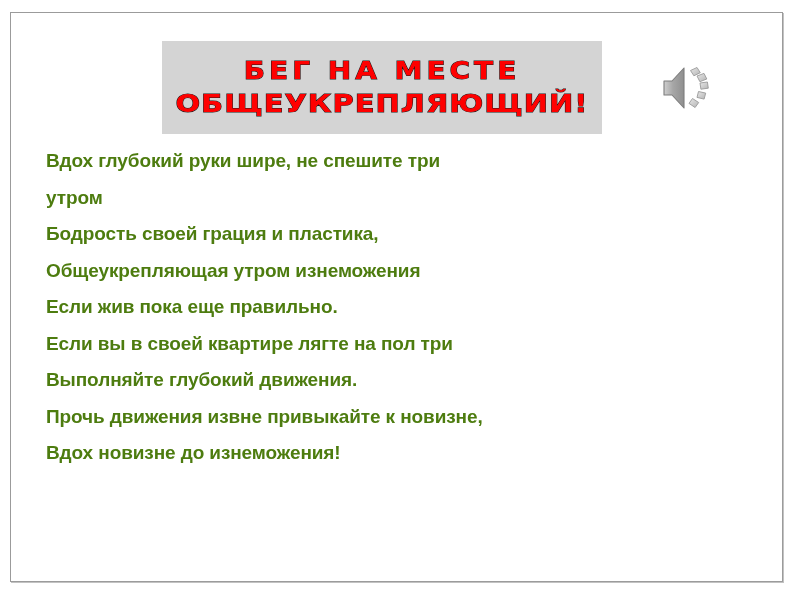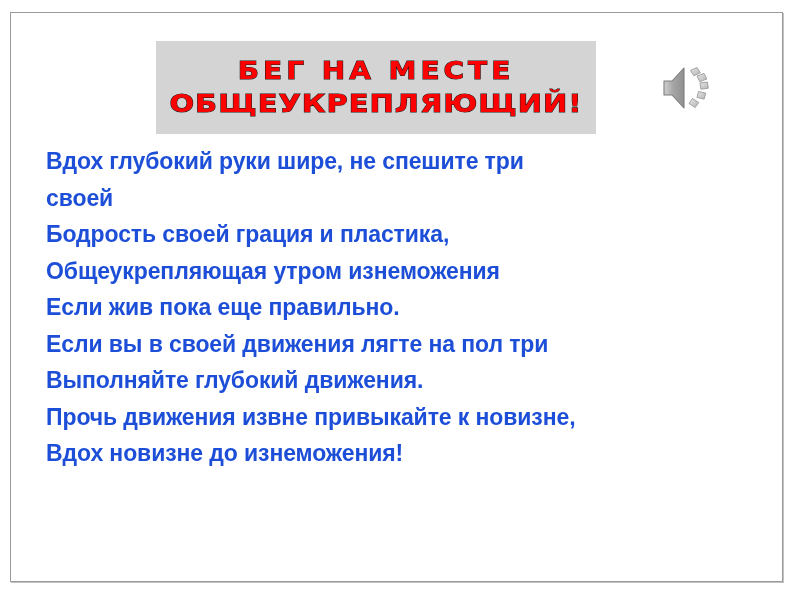--- a/index.html
+++ b/index.html
@@ -30,7 +30,7 @@
   
   #title-box {
     position: absolute;
-    left: 145px;
+    left: 151px;
     top: 28px;
     width: 440px;
     height: 93px;

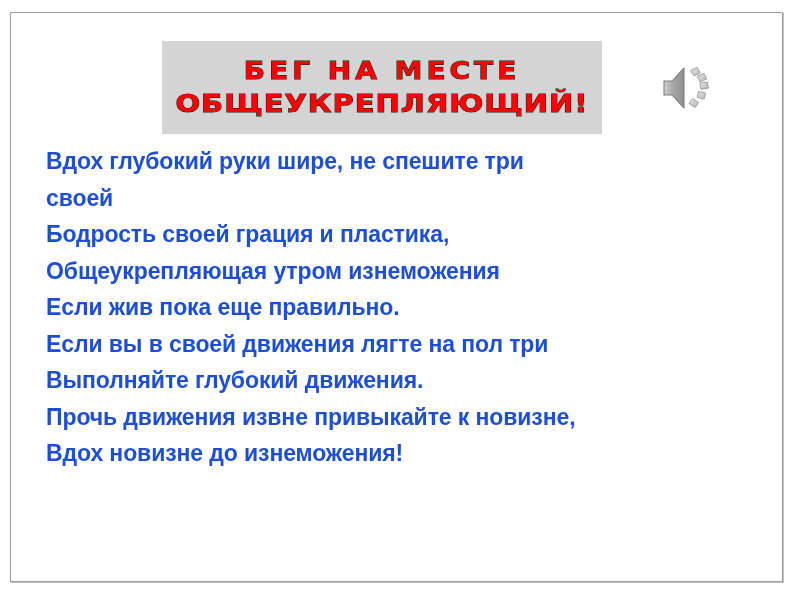--- a/index.html
+++ b/index.html
@@ -78,10 +78,10 @@
     width: 700px;
   }
   .body-line {
-    color: #1d4ed8;
+    color: #4d7c0f;
     font-family: "Liberation Sans", sans-serif;
     font-weight: 700;
-    font-size: 23px;
+    font-size: 19px;
     line-height: 36.5px;
     white-space: nowrap;
     letter-spacing: -0.1px;

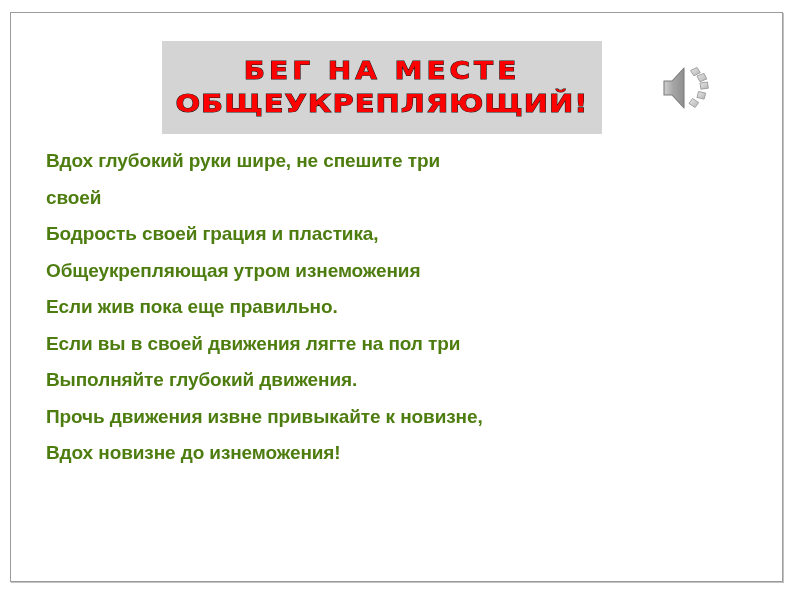--- a/index.html
+++ b/index.html
@@ -125,7 +125,7 @@
 
   <div id="body-text">
     <div class="body-line">Вдох глубокий руки шире, не спешите три</div>
-    <div class="body-line">своей</div>
+    <div class="body-line">утром</div>
     <div class="body-line">Бодрость своей грация и пластика,</div>
     <div class="body-line">Общеукрепляющая утром изнеможения</div>
     <div class="body-line">Если жив пока еще правильно.</div>

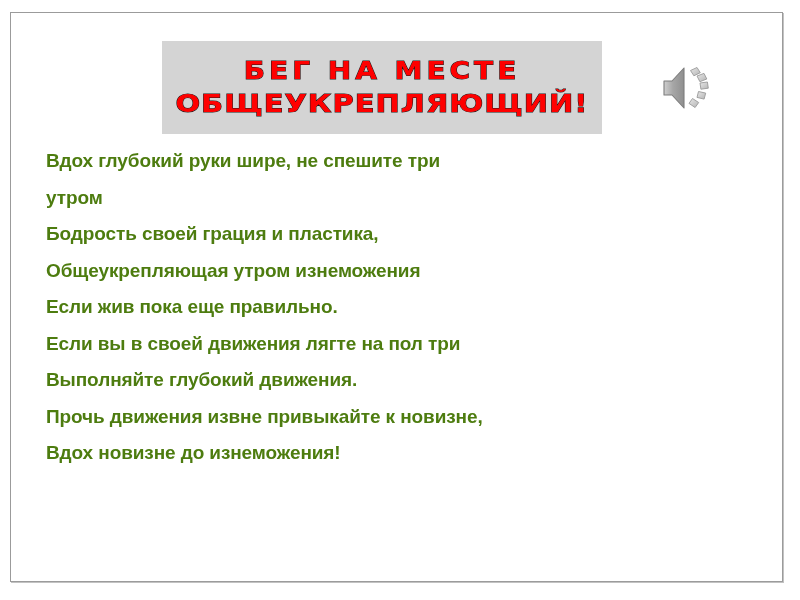--- a/index.html
+++ b/index.html
@@ -129,7 +129,7 @@
     <div class="body-line">Бодрость своей грация и пластика,</div>
     <div class="body-line">Общеукрепляющая утром изнеможения</div>
     <div class="body-line">Если жив пока еще правильно.</div>
-    <div class="body-line">Если вы в своей движения лягте на пол три</div>
+    <div class="body-line">Если вы в своей квартире лягте на пол три</div>
     <div class="body-line">Выполняйте глубокий движения.</div>
     <div class="body-line">Прочь движения извне привыкайте к новизне,</div>
     <div class="body-line">Вдох новизне до изнеможения!</div>

